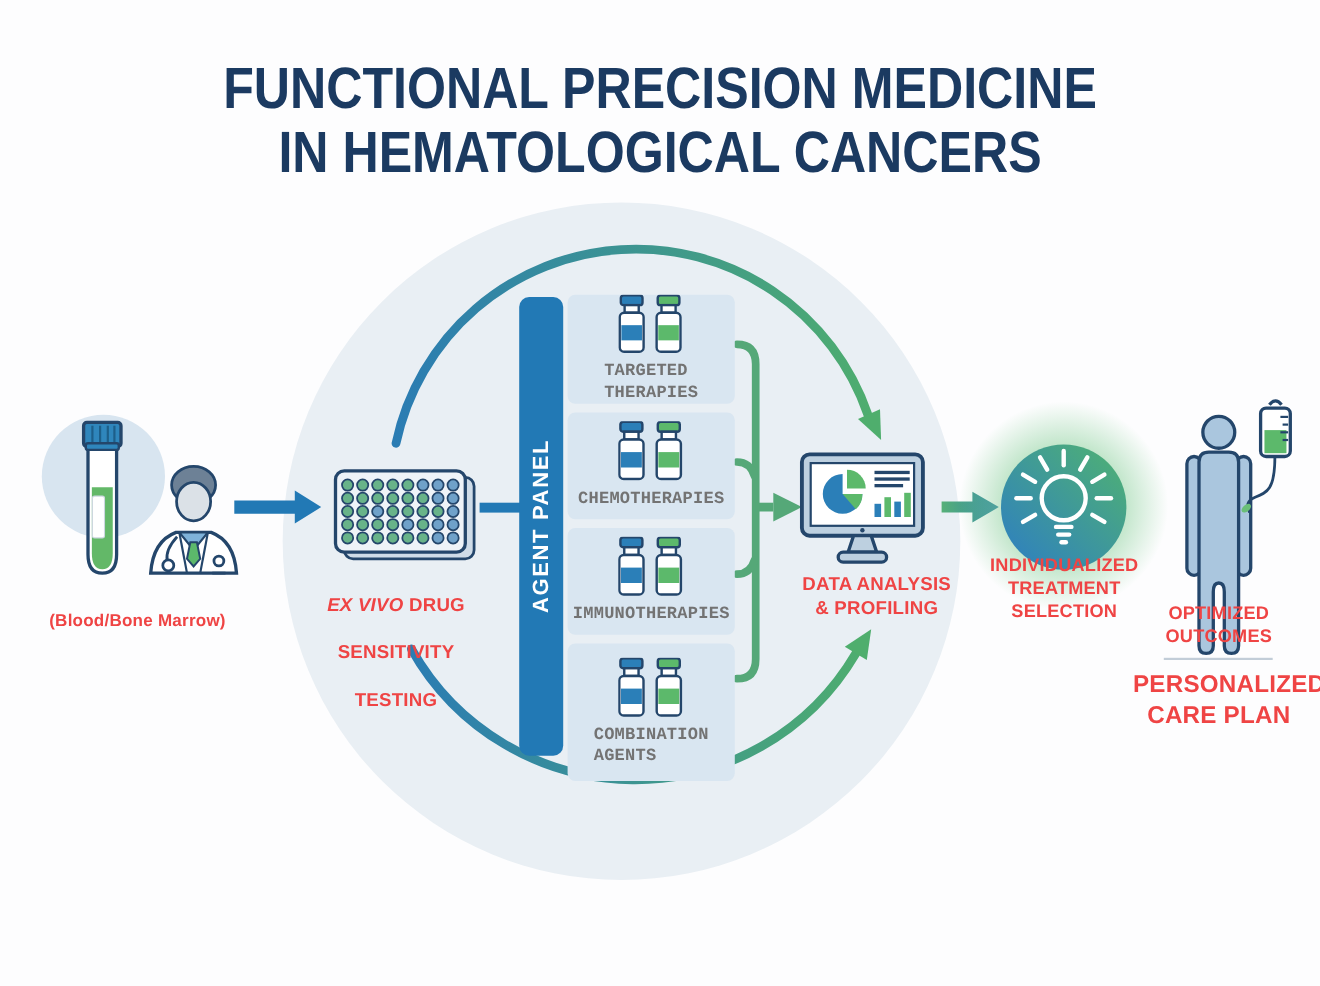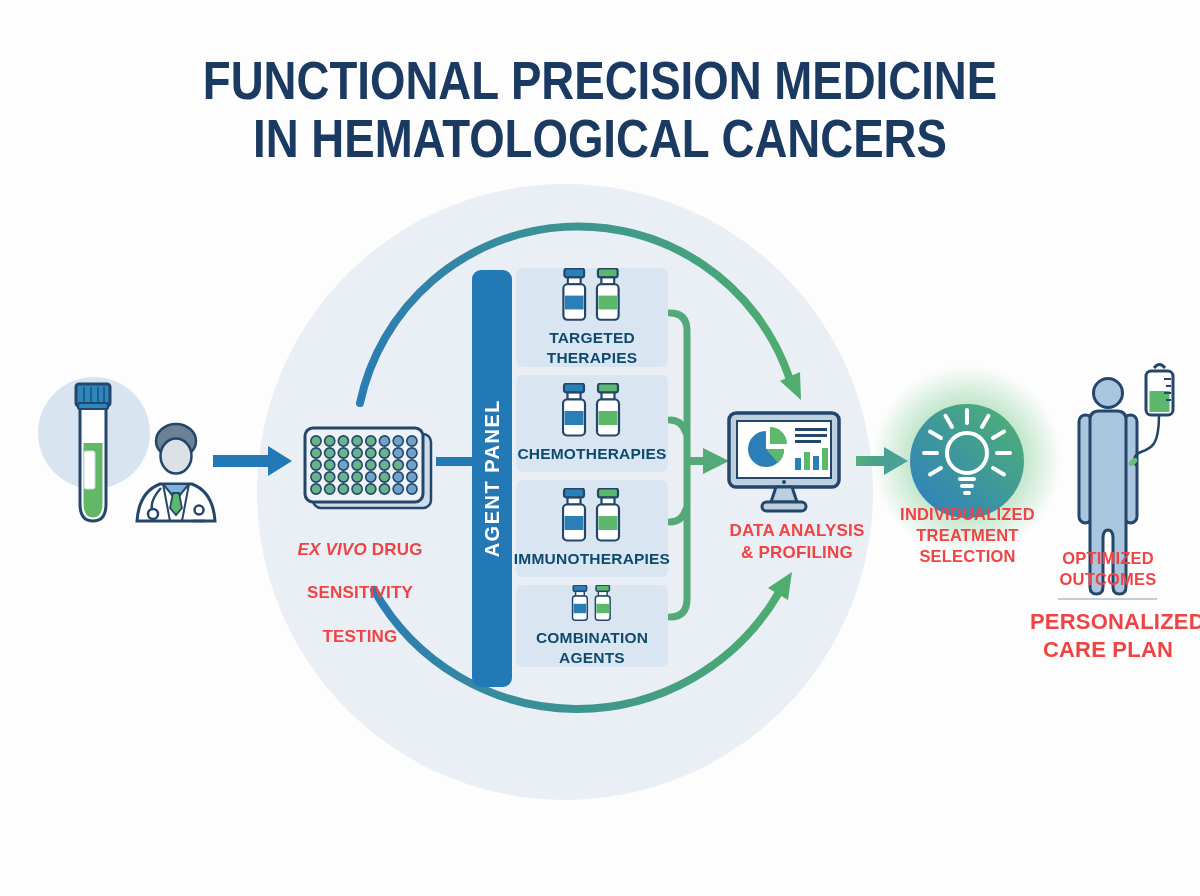--- a/index.html
+++ b/index.html
@@ -24,8 +24,8 @@
     display:flex;flex-direction:column;align-items:center;justify-content:center;gap:7px;
   }
   .box-label{
-    color:#0c4a6e;font-weight:bold;font-size:15.5px;line-height:1.25;
-    text-align:center;letter-spacing:.2px;white-space:pre-line;
+    color:#737373;font-weight:bold;font-size:15.5px;line-height:1.25;
+    letter-spacing:.2px;white-space:pre-line;font-family:Liberation Mono, monospace;
   }
   .node-label{
     z-index:4;color:#ef4444;font-weight:bold;text-align:center;

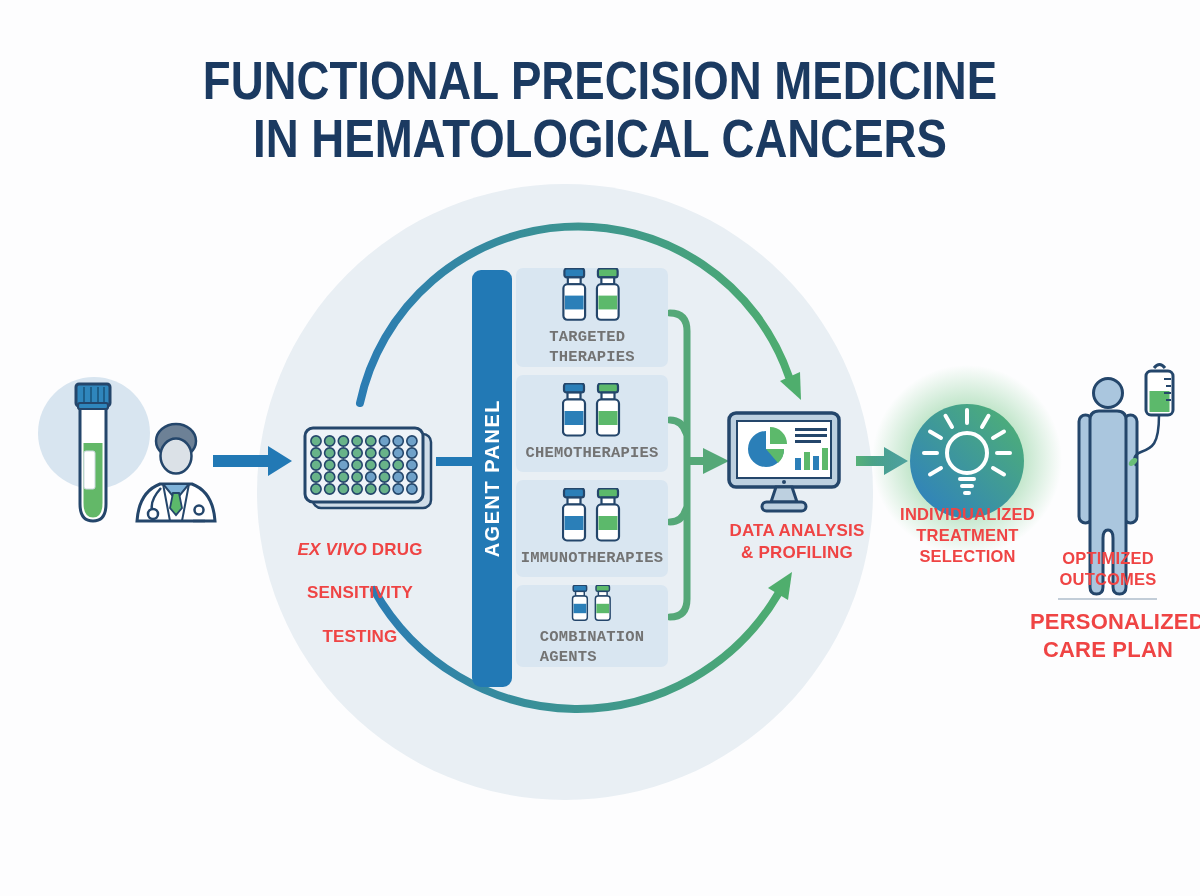--- a/index.html
+++ b/index.html
@@ -326,6 +326,7 @@
 </div>
 
 <div class="abs node-label" style="left:15px;top:533px;width:220px;font-size:17.5px;">
+  <div style="font-size:15.5px;">(Blood/Bone Marrow)</div>
 </div>
 
 <div class="abs node-label" style="left:275px;top:517px;width:170px;font-size:17px;">

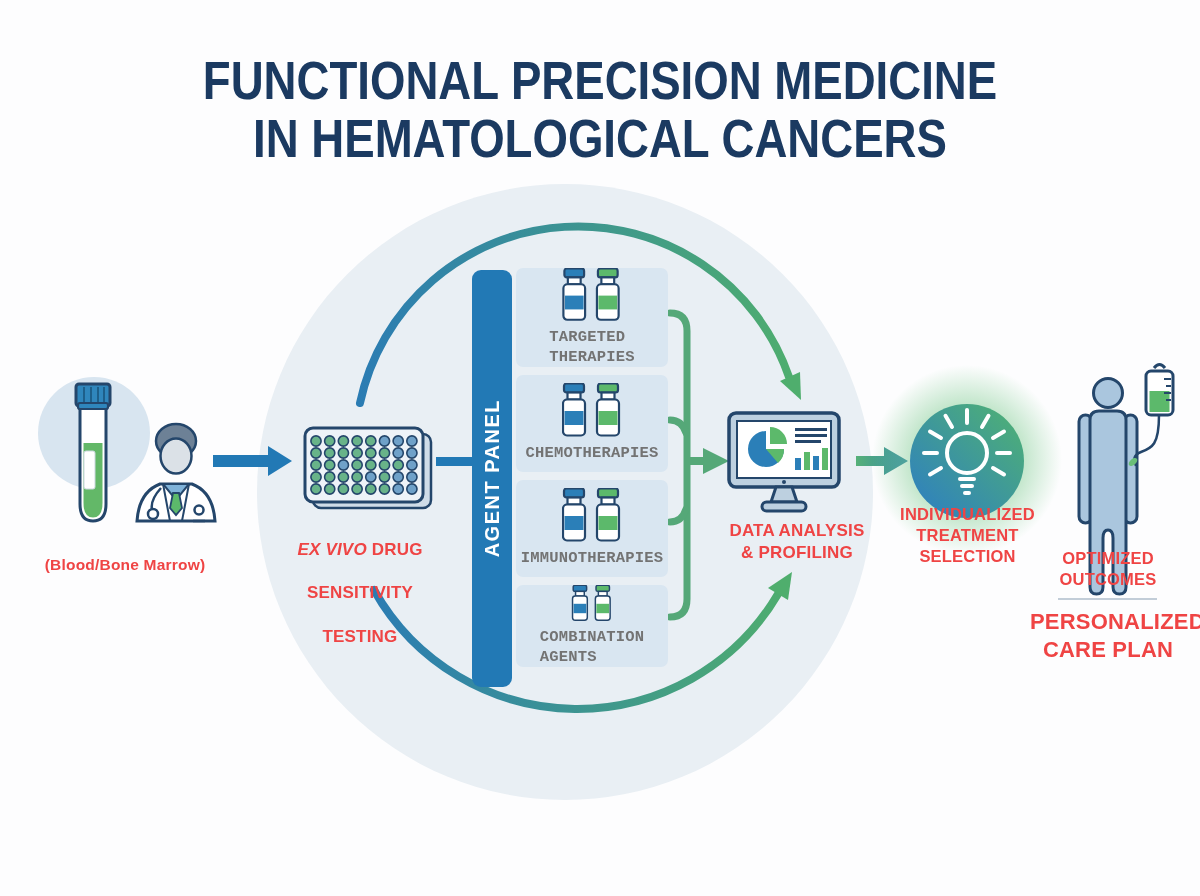--- a/index.html
+++ b/index.html
@@ -163,7 +163,7 @@
   <div class="box-label">IMMUNOTHERAPIES</div>
 </div>
 
-<div class="abs therapy-box" style="top:585px;height:82px;">
+<div class="abs therapy-box" style="top:585px;height:125px;">
   <svg width="60" height="54" viewBox="0 0 60 54">
     <g stroke="#24466b" stroke-width="2.2">
       <rect x="2" y="0.5" width="20" height="9" rx="2.5" fill="#2b7fb8"></rect>

